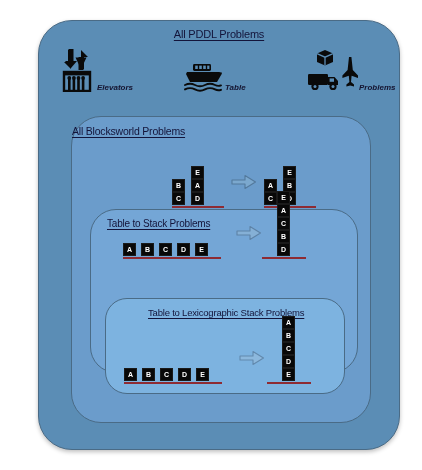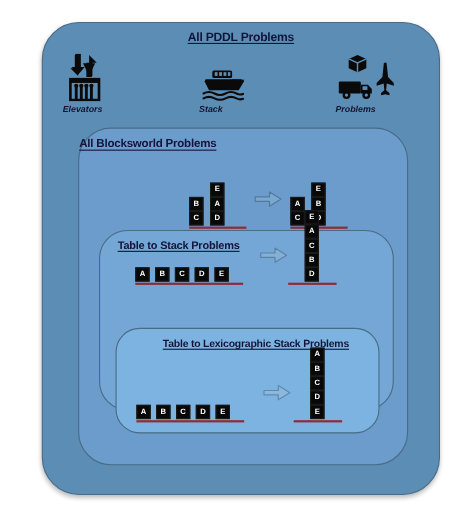--- a/index.html
+++ b/index.html
@@ -43,7 +43,7 @@
   .title{
     position:absolute;
     color:#13143a;
-    font-weight:bold;
+    font-weight:normal;
     text-decoration:underline;
     text-underline-offset:2px;
     white-space:nowrap;

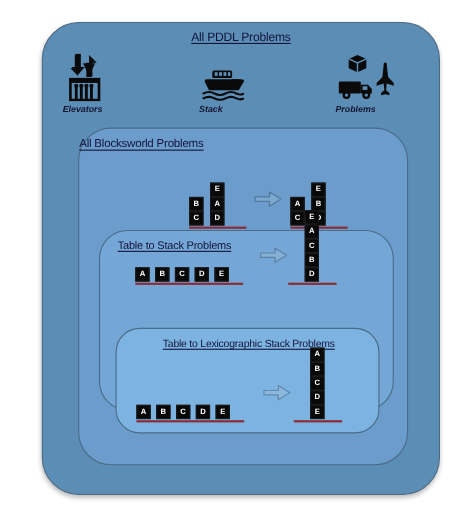--- a/index.html
+++ b/index.html
@@ -60,7 +60,7 @@
     display:flex;justify-content:center;align-items:flex-end;
     gap:48px;
   }
-  .icon-cell{display:flex;flex-direction:column;align-items:flex-start;width:76px;}
+  .icon-cell{display:flex;flex-direction:row;align-items:flex-end;width:76px;}
   .icon-art{height:44px;display:flex;align-items:flex-end;justify-content:center;}
   .icon-label{
     margin-top:3px;font-size:8px;font-style:italic;color:#14132f;font-weight:bold;

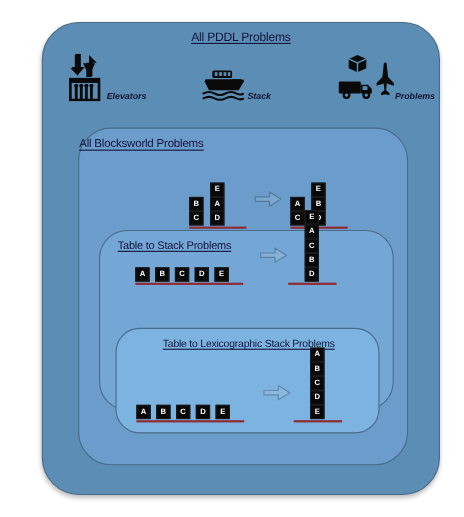--- a/index.html
+++ b/index.html
@@ -141,7 +141,7 @@
           </g>
         </svg>
       </div>
-      <div class="icon-label">Stack</div>
+      <div class="icon-label">Table</div>
     </div>
 
     <div class="icon-cell">

